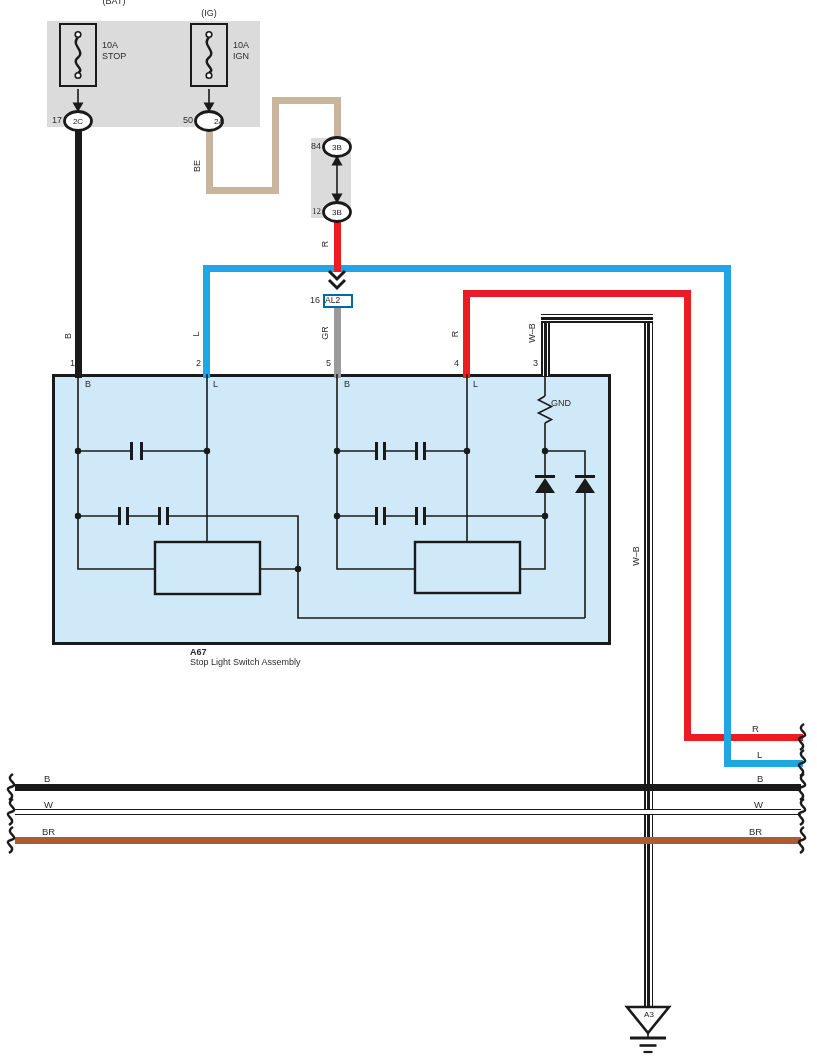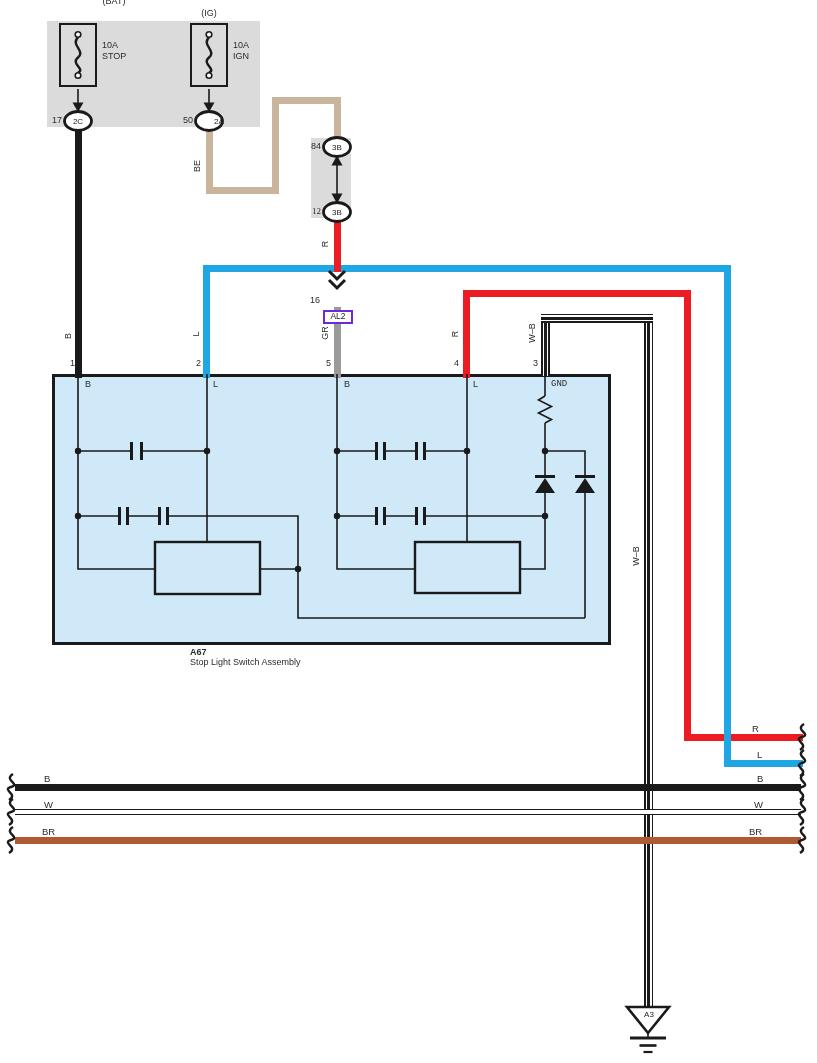--- a/index.html
+++ b/index.html
@@ -12,8 +12,8 @@
   .panel{position:absolute;background:#DBDBDB;}
   .fuse-rect{position:absolute;border:2.5px solid #1a1a1a;background:transparent;}
   .a67{position:absolute;left:52px;top:374px;width:559px;height:271px;background:#CFE9F8;border:3px solid #1a1a1a;}
-  .al2{position:absolute;left:323px;top:294px;width:30px;height:14px;background:#fff;border:2px solid #6d28d9;
-       font-size:8.5px;line-height:9px;text-align:center;color:#1a1a1a;margin-top:16px;}
+  .al2{position:absolute;left:323px;top:294px;width:30px;height:14px;background:#fff;border:2px solid #0369a1;
+       font-size:8.5px;line-height:9px;text-align:left;color:#1a1a1a;}
   
   .w{position:absolute;}
   .red{background:#EC1C24;}

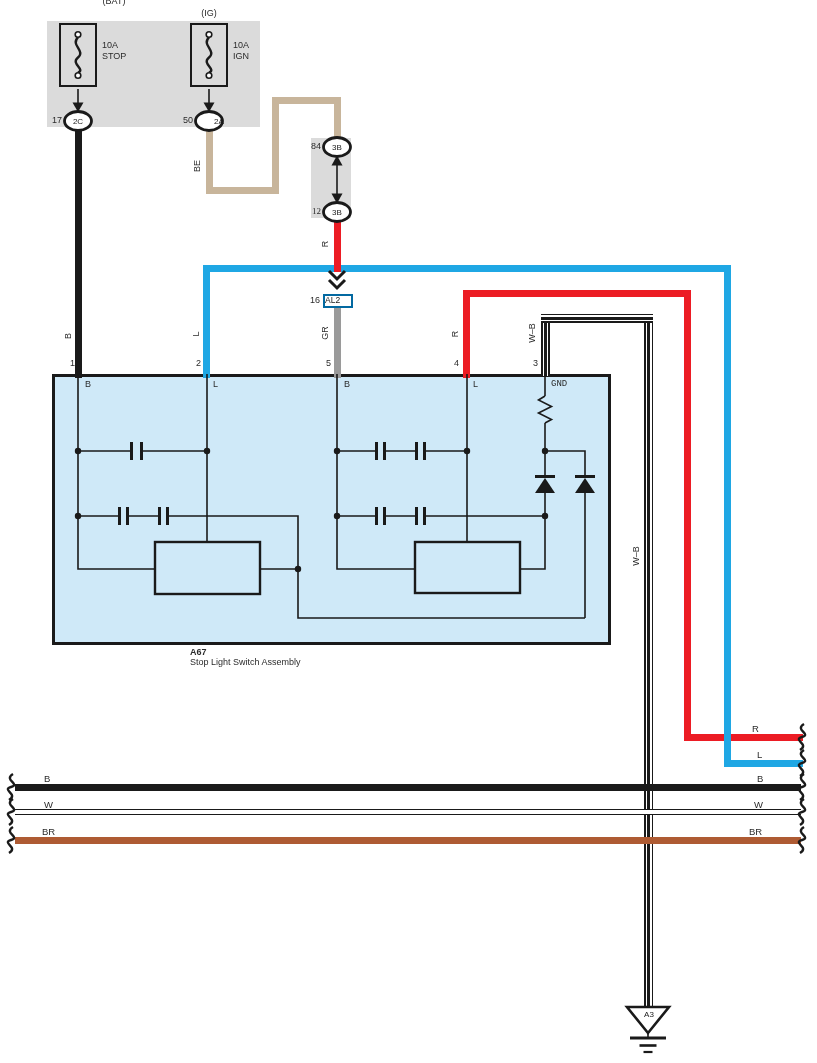--- a/index.html
+++ b/index.html
@@ -208,7 +208,7 @@
   <div class="lbl" style="left:213px;top:379px;">L</div>
   <div class="lbl" style="left:344px;top:379px;">B</div>
   <div class="lbl" style="left:473px;top:379px;">L</div>
-  <div class="lbl" style="left:551px;top:379px;font-family:Liberation Mono, monospace;">GND</div>
+  <div class="lbl" style="left:551px;top:398px;">GND</div>
 
   <div class="lbl bold" style="left:190px;top:646.5px;">A67</div>
   <div class="lbl" style="left:190px;top:657px;">Stop Light Switch Assembly</div>

